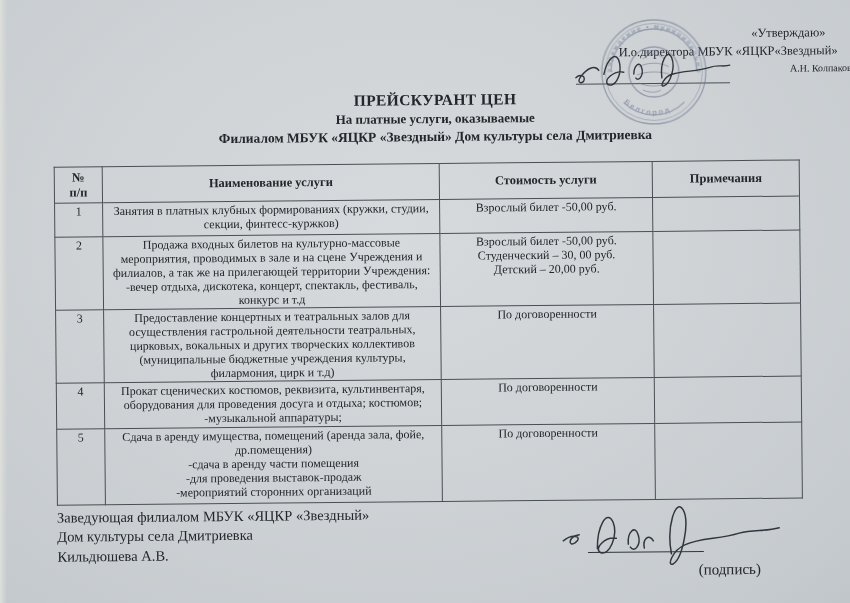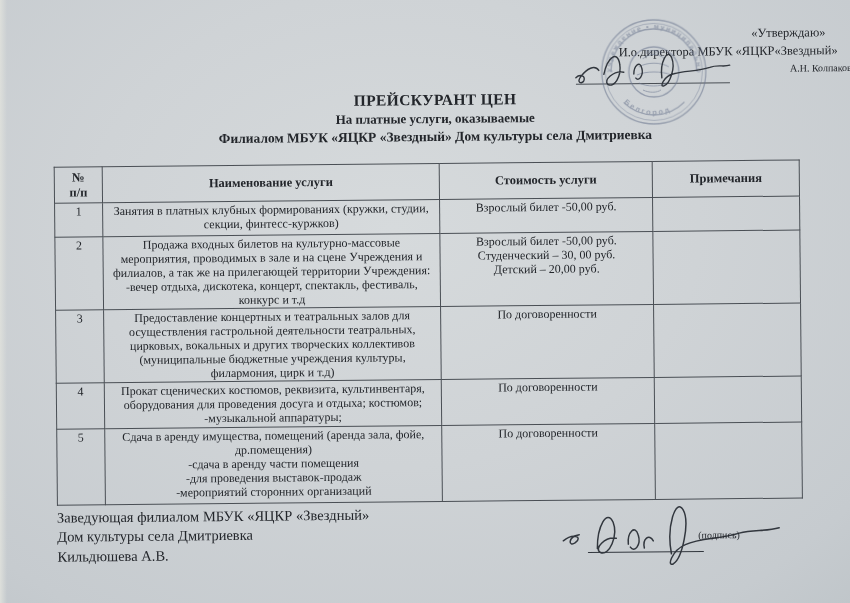--- a/index.html
+++ b/index.html
@@ -64,7 +64,7 @@
     position:absolute;left:55px;top:505px;font-size:14.5px;line-height:1.33;
   }
   .footer-sig{position:absolute;left:553px;top:492px;}
-  .sig-caption{position:absolute;left:696px;top:532px;font-size:10px;}
+  .sig-caption{position:absolute;left:696px;top:564px;font-size:15px;}
   .ink-line{stroke:#32373e;fill:none;stroke-linecap:round;}
 </style>
 </head>

